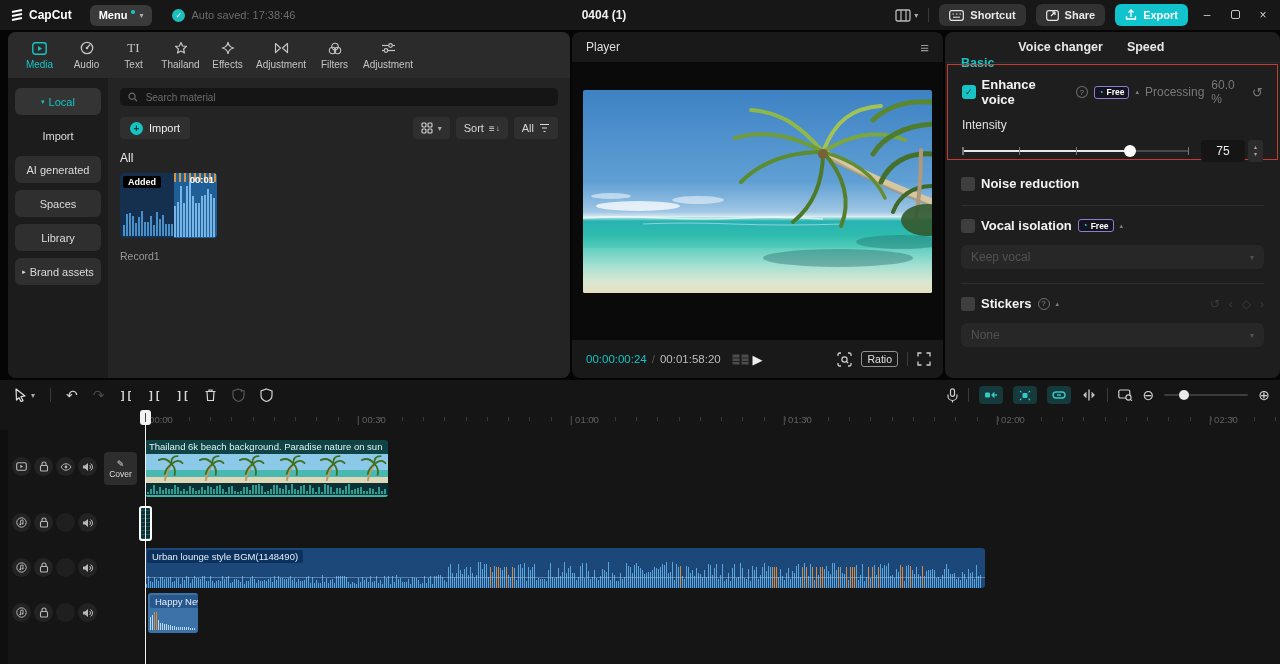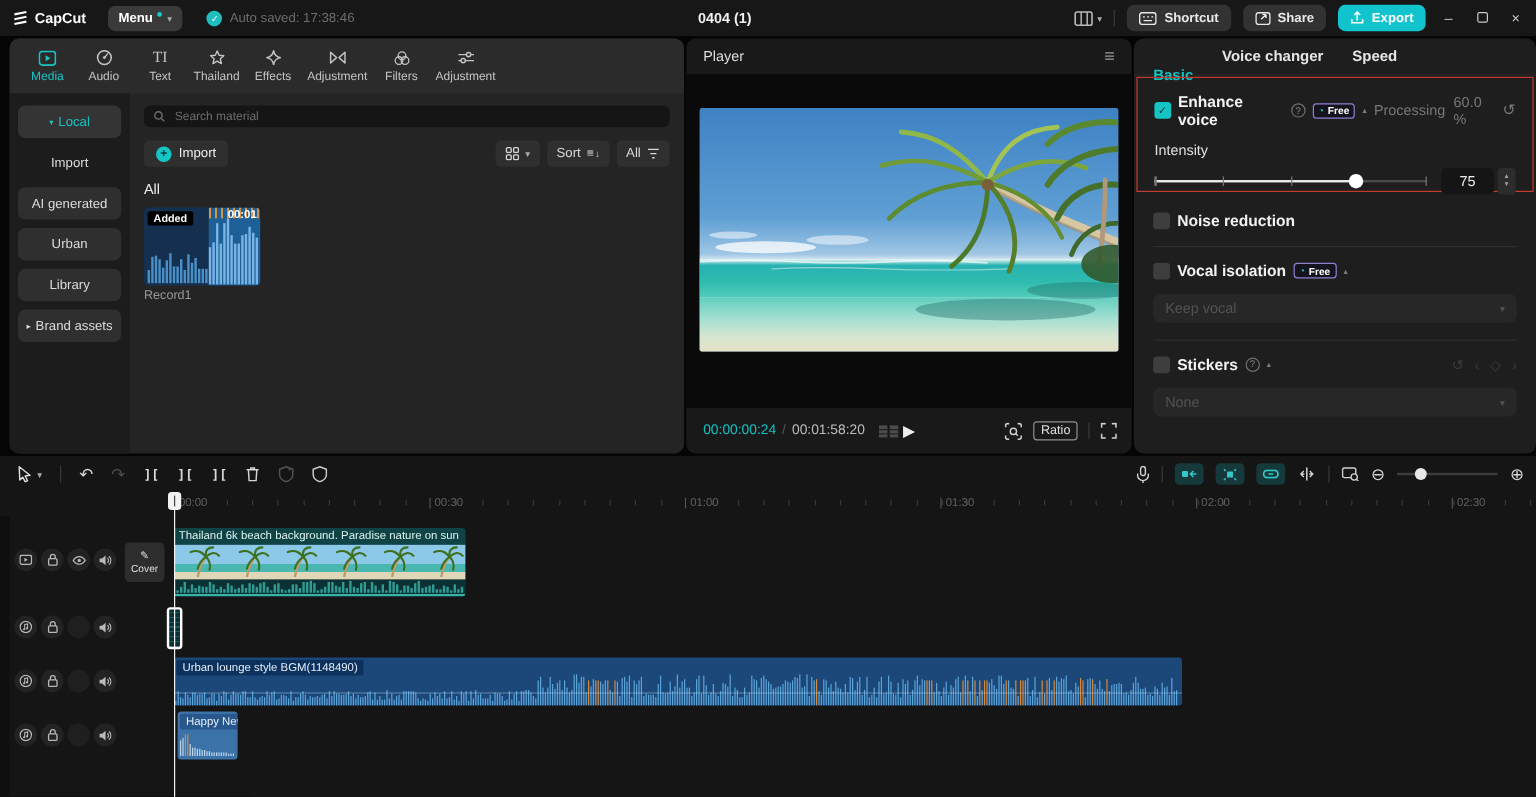--- a/index.html
+++ b/index.html
@@ -291,7 +291,7 @@
           <span>AI generated</span>
         </div>
       <div class="side-item">
-          <span>Urban</span>
+          <span>Spaces</span>
         </div>
       <div class="side-item">
           <span>Library</span>

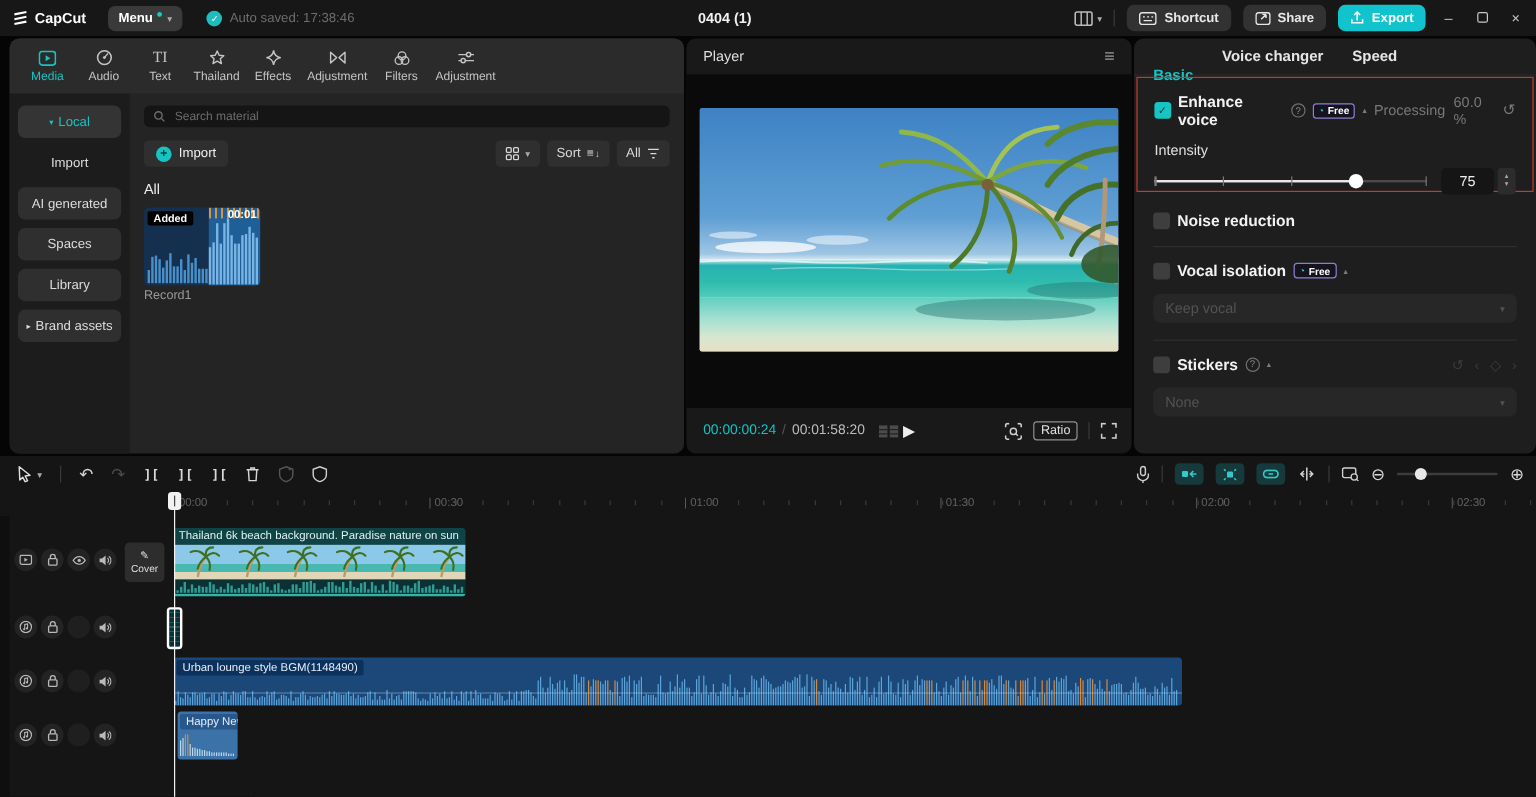--- a/index.html
+++ b/index.html
@@ -56,7 +56,7 @@
   .orange-strip{position:absolute;top:0;right:0;width:44%;height:9px;background:repeating-linear-gradient(90deg,#e2953f 0 2px,rgba(0,0,0,0) 2px 5px);opacity:.95;}
   .added-badge{position:absolute;top:3px;left:3px;background:#000;border-radius:2px;padding:1px 5px;color:#fff;font-size:9px;font-weight:bold;}
   .dur{position:absolute;top:1px;right:3px;color:#fff;font-size:9.5px;font-weight:bold;z-index:2;}
-  .clip-name{margin-top:2px;color:#989898;font-size:10.5px;}
+  .clip-name{margin-top:12px;color:#989898;font-size:10.5px;}
   .wave{display:flex;align-items:flex-end;gap:1px;position:absolute;}
   .wave i{width:1px;flex:none;background:var(--wv,#58a0d8);}
   .wave.w2 i{width:2px;}

